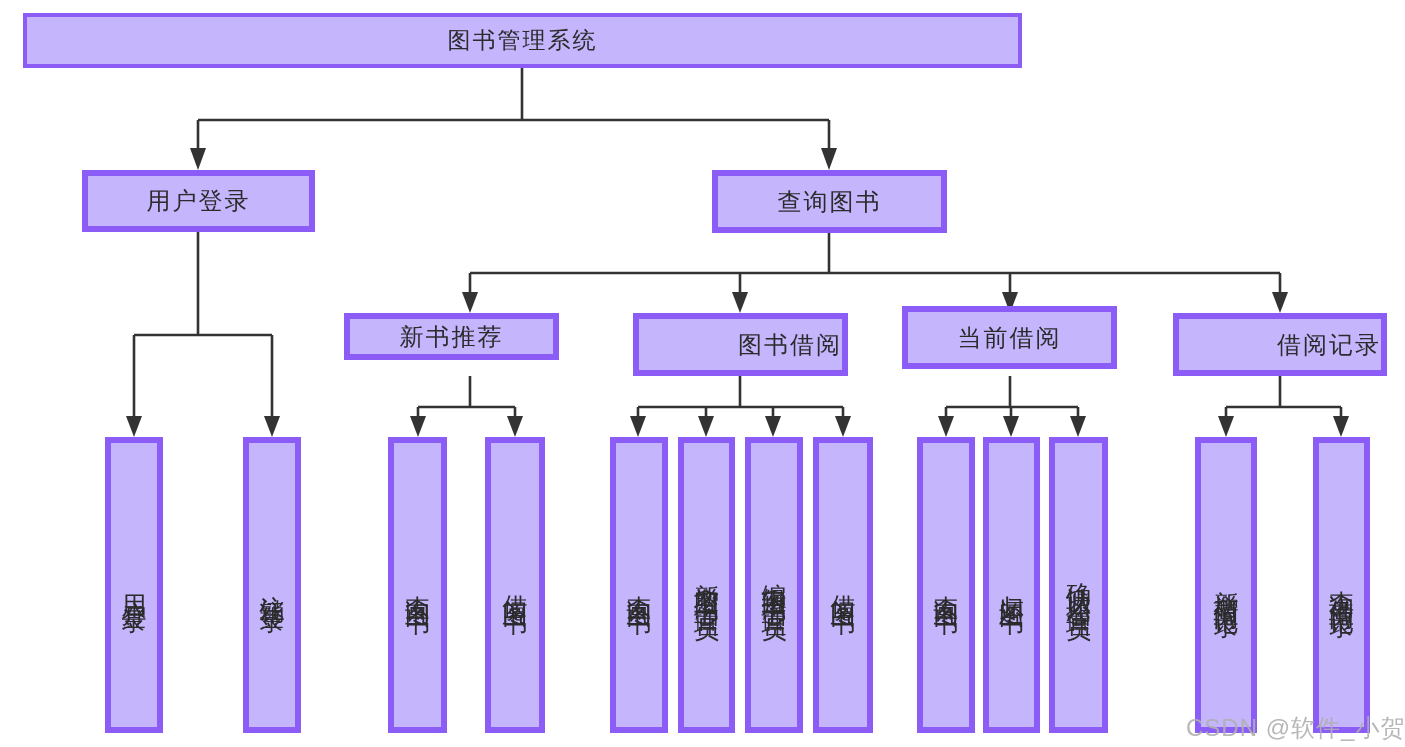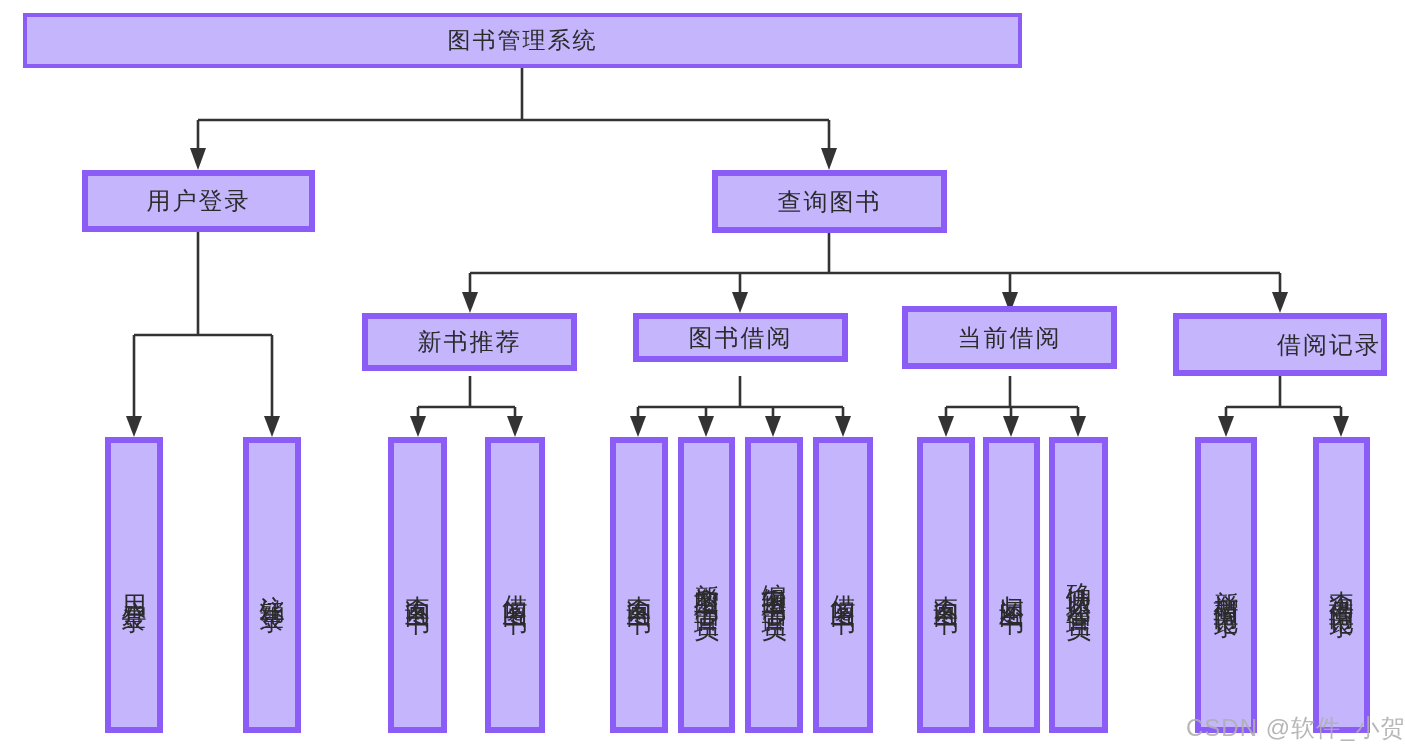--- a/index.html
+++ b/index.html
@@ -136,7 +136,7 @@
     <span class="lbl">查询图书</span>
   </div>
 
-  <div class="node lvl3" style="left:362px; top:313px; width:215px; height:58px;">
+  <div class="node lvl3" style="left:344px; top:313px; width:215px; height:47px;">
     <span class="lbl">新书推荐</span>
   </div>
   <div class="node lvl3" style="left:633px; top:313px; width:215px; height:49px;">

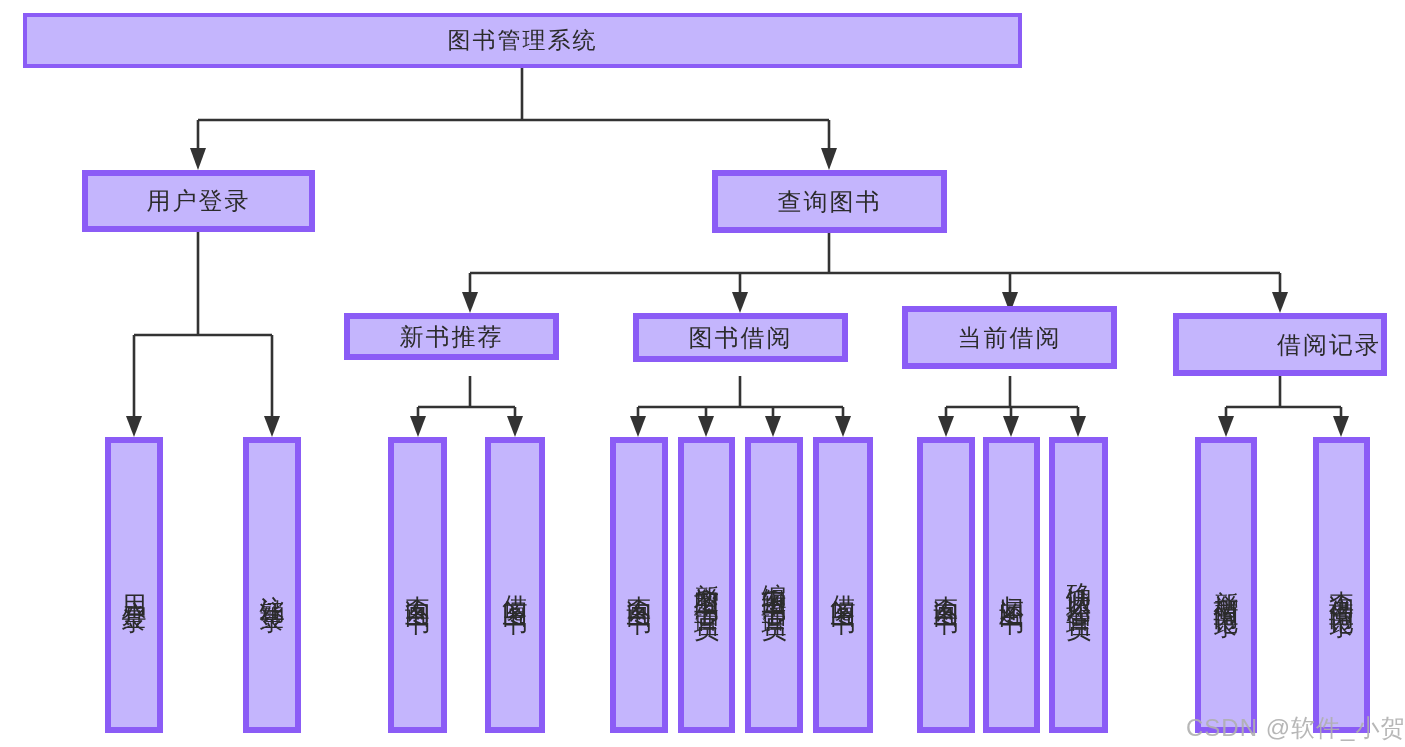--- a/index.html
+++ b/index.html
@@ -139,7 +139,7 @@
   <div class="node lvl3" style="left:344px; top:313px; width:215px; height:47px;">
     <span class="lbl">新书推荐</span>
   </div>
-  <div class="node lvl3" style="left:633px; top:313px; width:215px; height:49px;">
+  <div class="node lvl3" style="left:633px; top:313px; width:215px; height:63px;justify-content:flex-end;">
     <span class="lbl">图书借阅</span>
   </div>
   <div class="node lvl3" style="left:902px; top:306px; width:215px; height:63px;">

